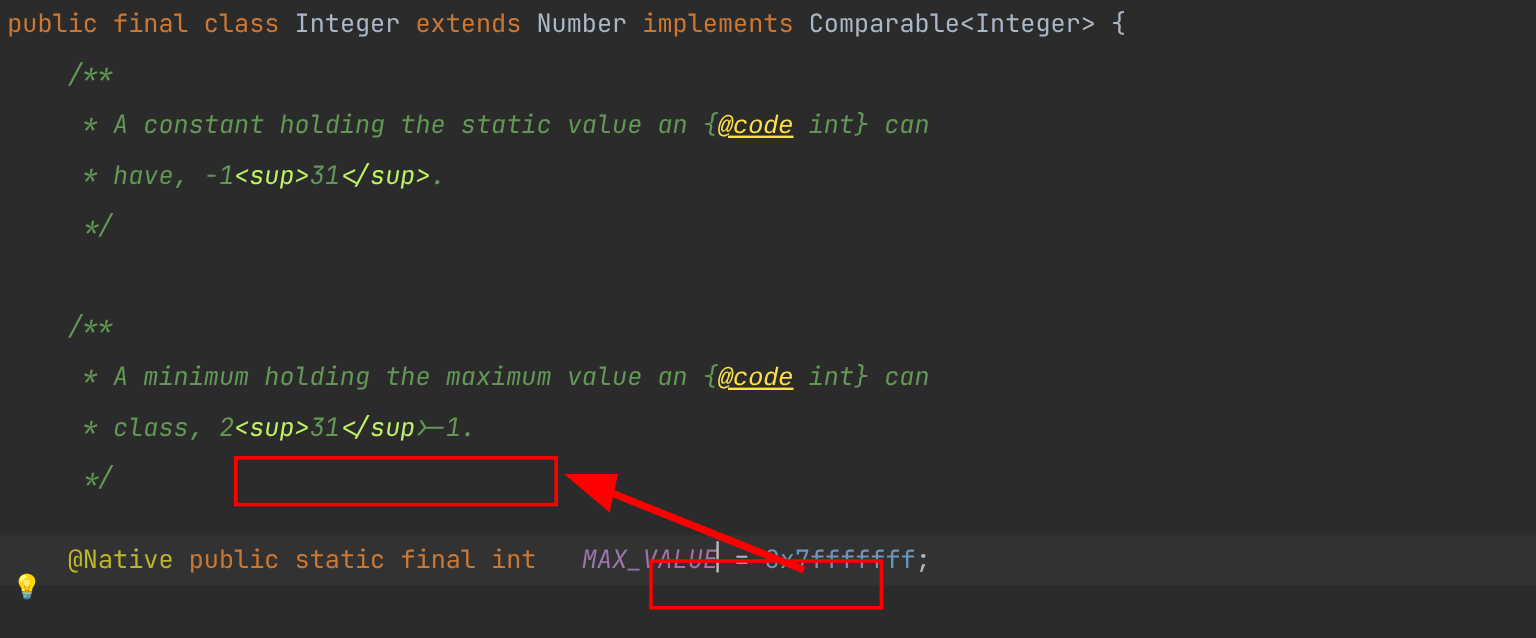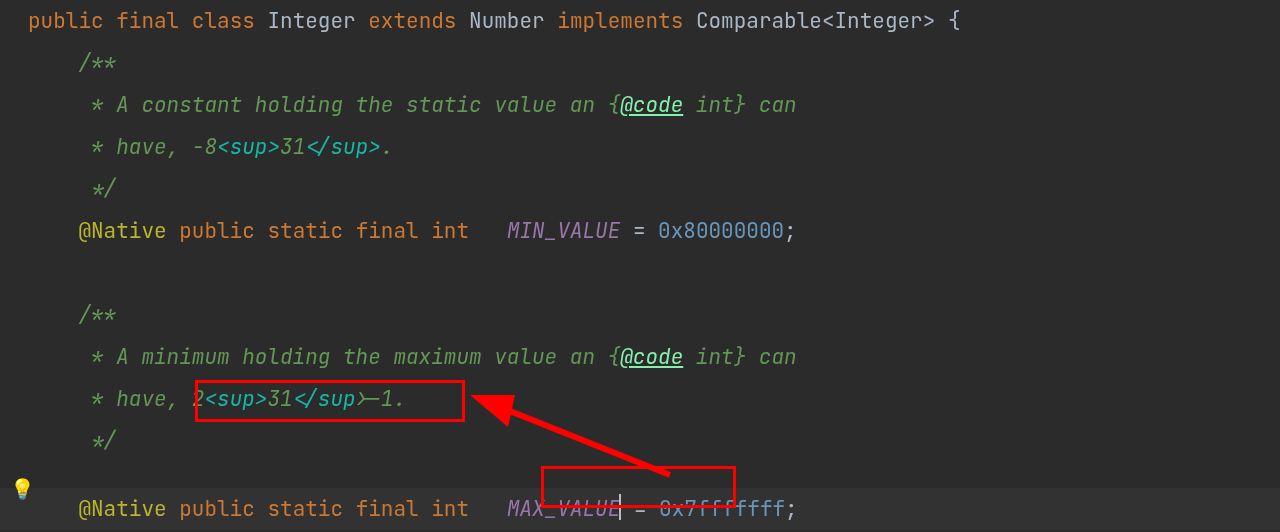--- a/index.html
+++ b/index.html
@@ -39,7 +39,7 @@
     height:42px;
     white-space:pre;
     position:relative;
-    padding-left:28px;
+    padding-left:6px;
   }
   .line.current{
     background:var(--current-line);

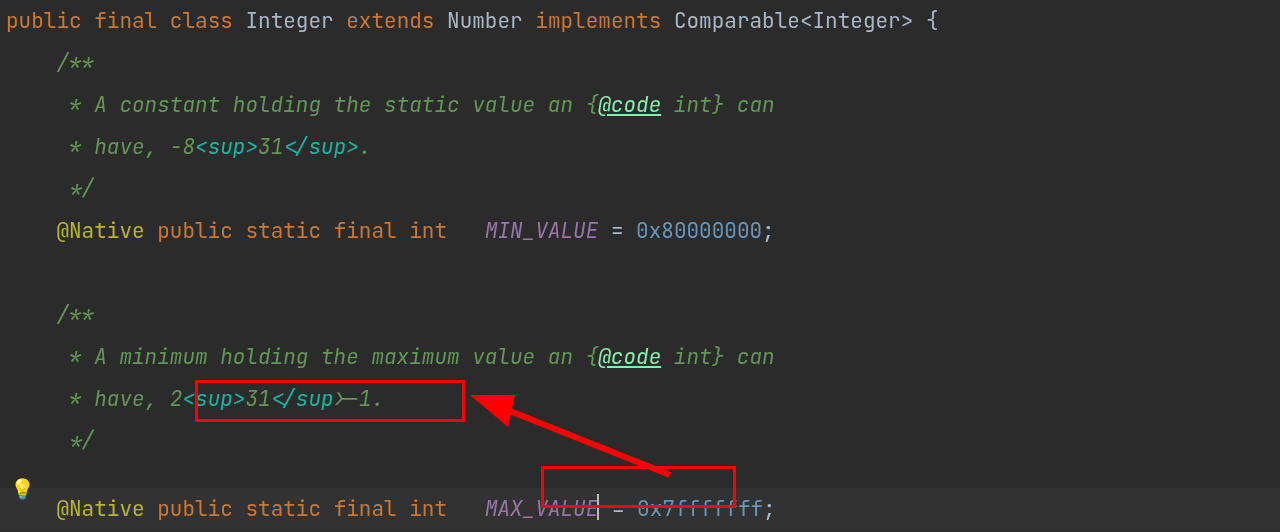--- a/index.html
+++ b/index.html
@@ -49,7 +49,7 @@
   .kw{color:var(--kw)}
   .cls{color:var(--classname)}
   .jdoc{color:#629755; font-style:italic}
-  .jdoc-tag{color:#86efac; font-style:italic; text-decoration:underline;}
+  .jdoc-tag{color:#fde047; font-style:italic; text-decoration:underline;font-family:Liberation Mono, monospace;}
   .htag{color:#14b8a6; font-style:italic}
   .ann{color:var(--annotation)}
   .field{color:var(--field); font-style:italic}

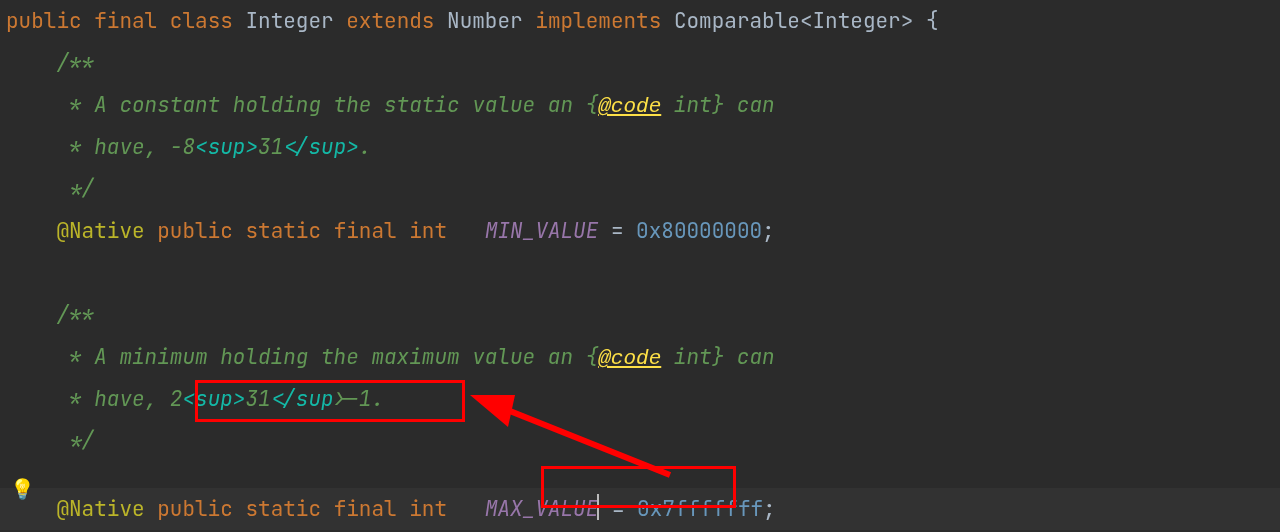--- a/index.html
+++ b/index.html
@@ -99,7 +99,7 @@
 
   <div class="line"><span>    </span><span class="jdoc"> * </span><span class="jdoc">A constant holding the static value an </span><span class="jdoc">{</span><span class="jdoc-tag">@code</span><span class="jdoc"> int</span><span class="jdoc">}</span><span class="jdoc"> can</span></div>
 
-  <div class="line"><span>    </span><span class="jdoc"> * </span><span class="jdoc">have, -8</span><span class="htag">&lt;sup&gt;</span><span class="jdoc">31</span><span class="htag">&lt;/sup&gt;</span><span class="jdoc">.</span></div>
+  <div class="line"><span>    </span><span class="jdoc"> * </span><span class="jdoc">have, -1</span><span class="htag">&lt;sup&gt;</span><span class="jdoc">31</span><span class="htag">&lt;/sup&gt;</span><span class="jdoc">.</span></div>
 
   <div class="line"><span>    </span><span class="jdoc"> */</span></div>
 

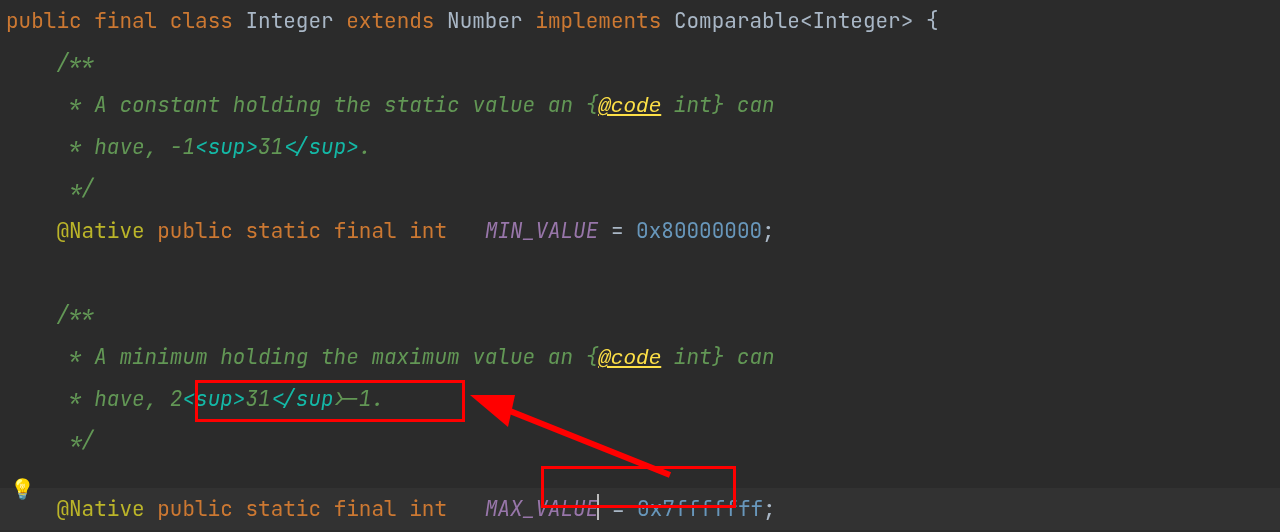--- a/index.html
+++ b/index.html
@@ -50,7 +50,7 @@
   .cls{color:var(--classname)}
   .jdoc{color:#629755; font-style:italic}
   .jdoc-tag{color:#fde047; font-style:italic; text-decoration:underline;font-family:Liberation Mono, monospace;}
-  .htag{color:#14b8a6; font-style:italic}
+  .htag{color:#bef264; font-style:italic}
   .ann{color:var(--annotation)}
   .field{color:var(--field); font-style:italic}
   .num{color:var(--number)}

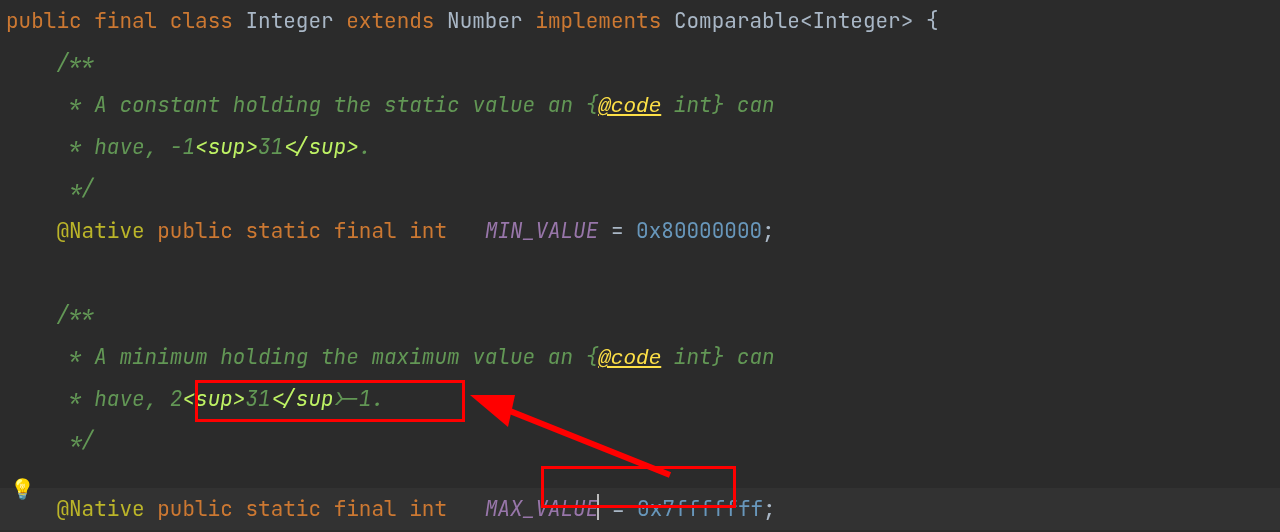--- a/index.html
+++ b/index.html
@@ -103,7 +103,6 @@
 
   <div class="line"><span>    </span><span class="jdoc"> */</span></div>
 
-  <div class="line"><span>    </span><span class="ann">@Native</span> <span class="kw">public</span> <span class="kw">static</span> <span class="kw">final</span> <span class="kw">int</span>   <span class="field">MIN_VALUE</span><span class="op"> = </span><span class="num">0x80000000</span><span class="op">;</span></div>
 
   <div class="line"><span></span></div>
 

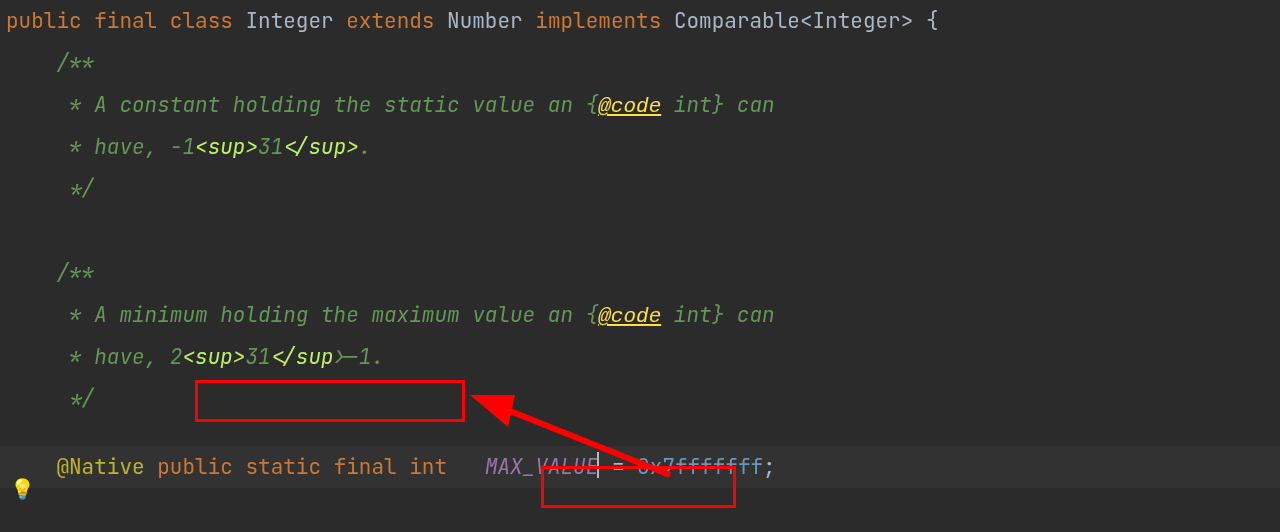--- a/index.html
+++ b/index.html
@@ -110,7 +110,7 @@
 
   <div class="line"><span>    </span><span class="jdoc"> * </span><span class="jdoc">A minimum holding the maximum value an </span><span class="jdoc">{</span><span class="jdoc-tag">@code</span><span class="jdoc"> int</span><span class="jdoc">}</span><span class="jdoc"> can</span></div>
 
-  <div class="line"><span>    </span><span class="jdoc"> * </span><span class="jdoc">have, </span><span class="jdoc">2</span><span class="htag">&lt;sup&gt;</span><span class="jdoc">31</span><span class="htag">&lt;/sup&gt;</span><span class="jdoc">-1.</span></div>
+  <div class="line"><span>    </span><span class="jdoc"> * </span><span class="jdoc">class, </span><span class="jdoc">2</span><span class="htag">&lt;sup&gt;</span><span class="jdoc">31</span><span class="htag">&lt;/sup&gt;</span><span class="jdoc">-1.</span></div>
 
   <div class="line"><span>    </span><span class="jdoc"> */</span></div>
 

